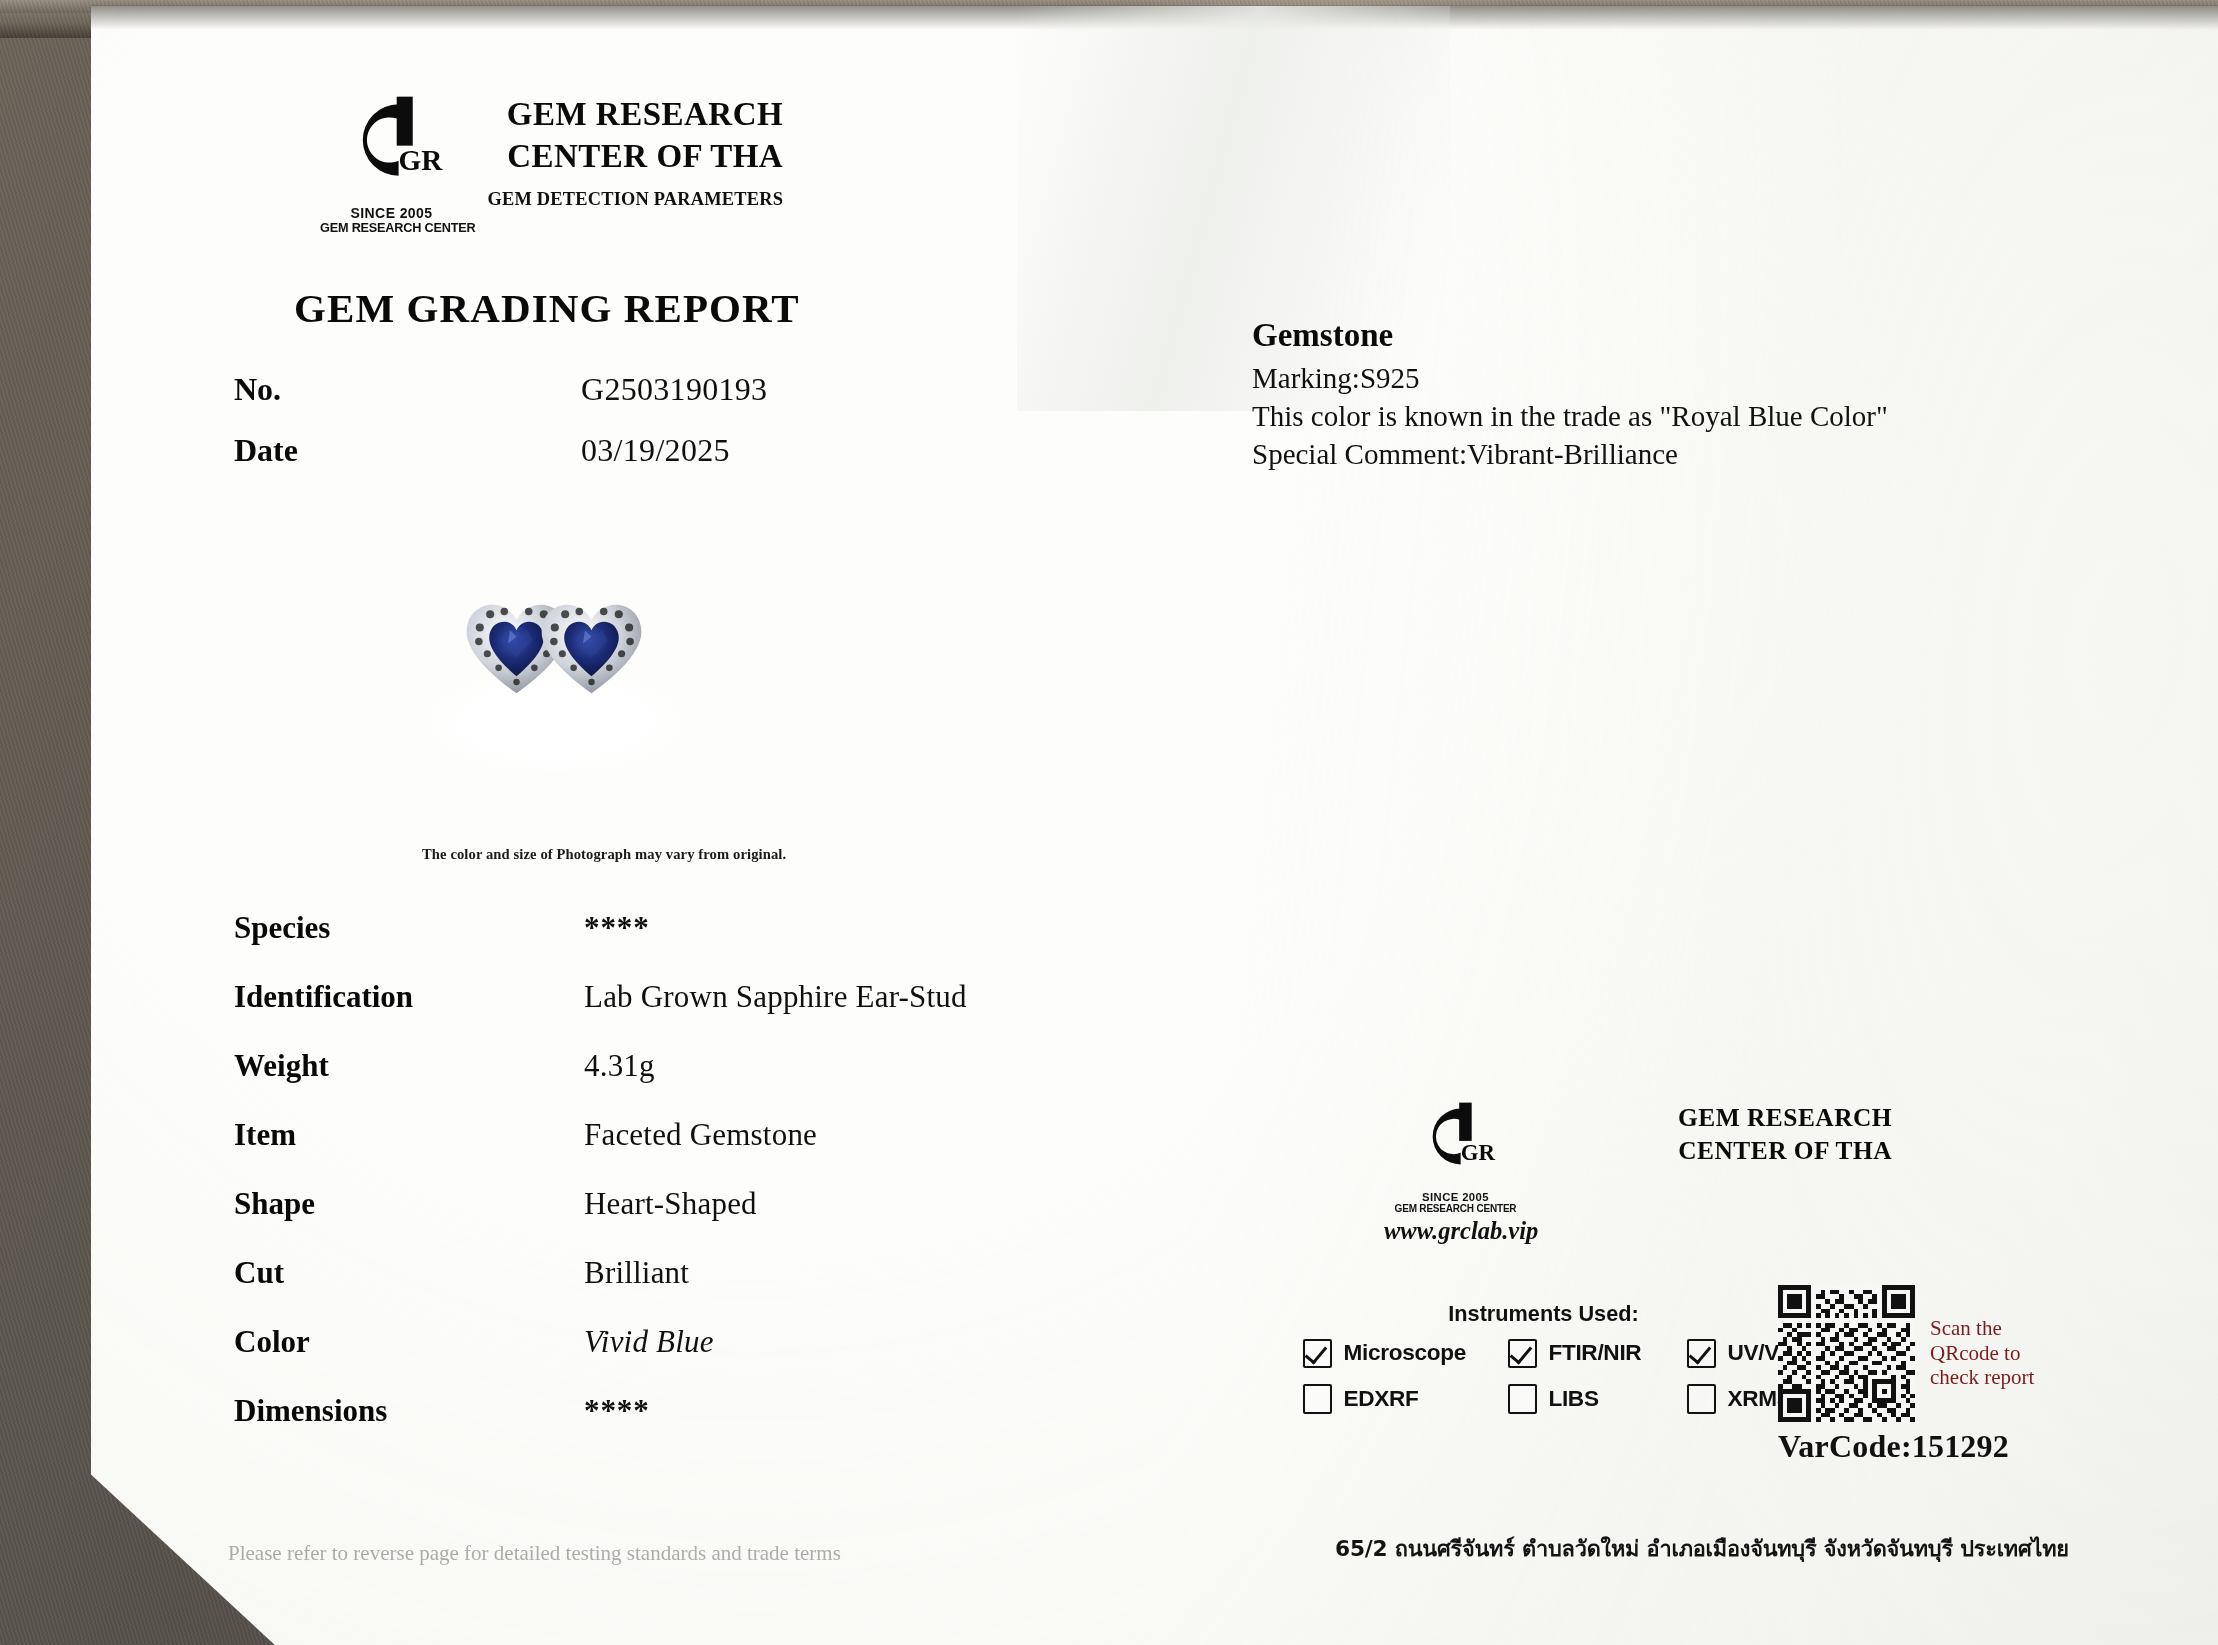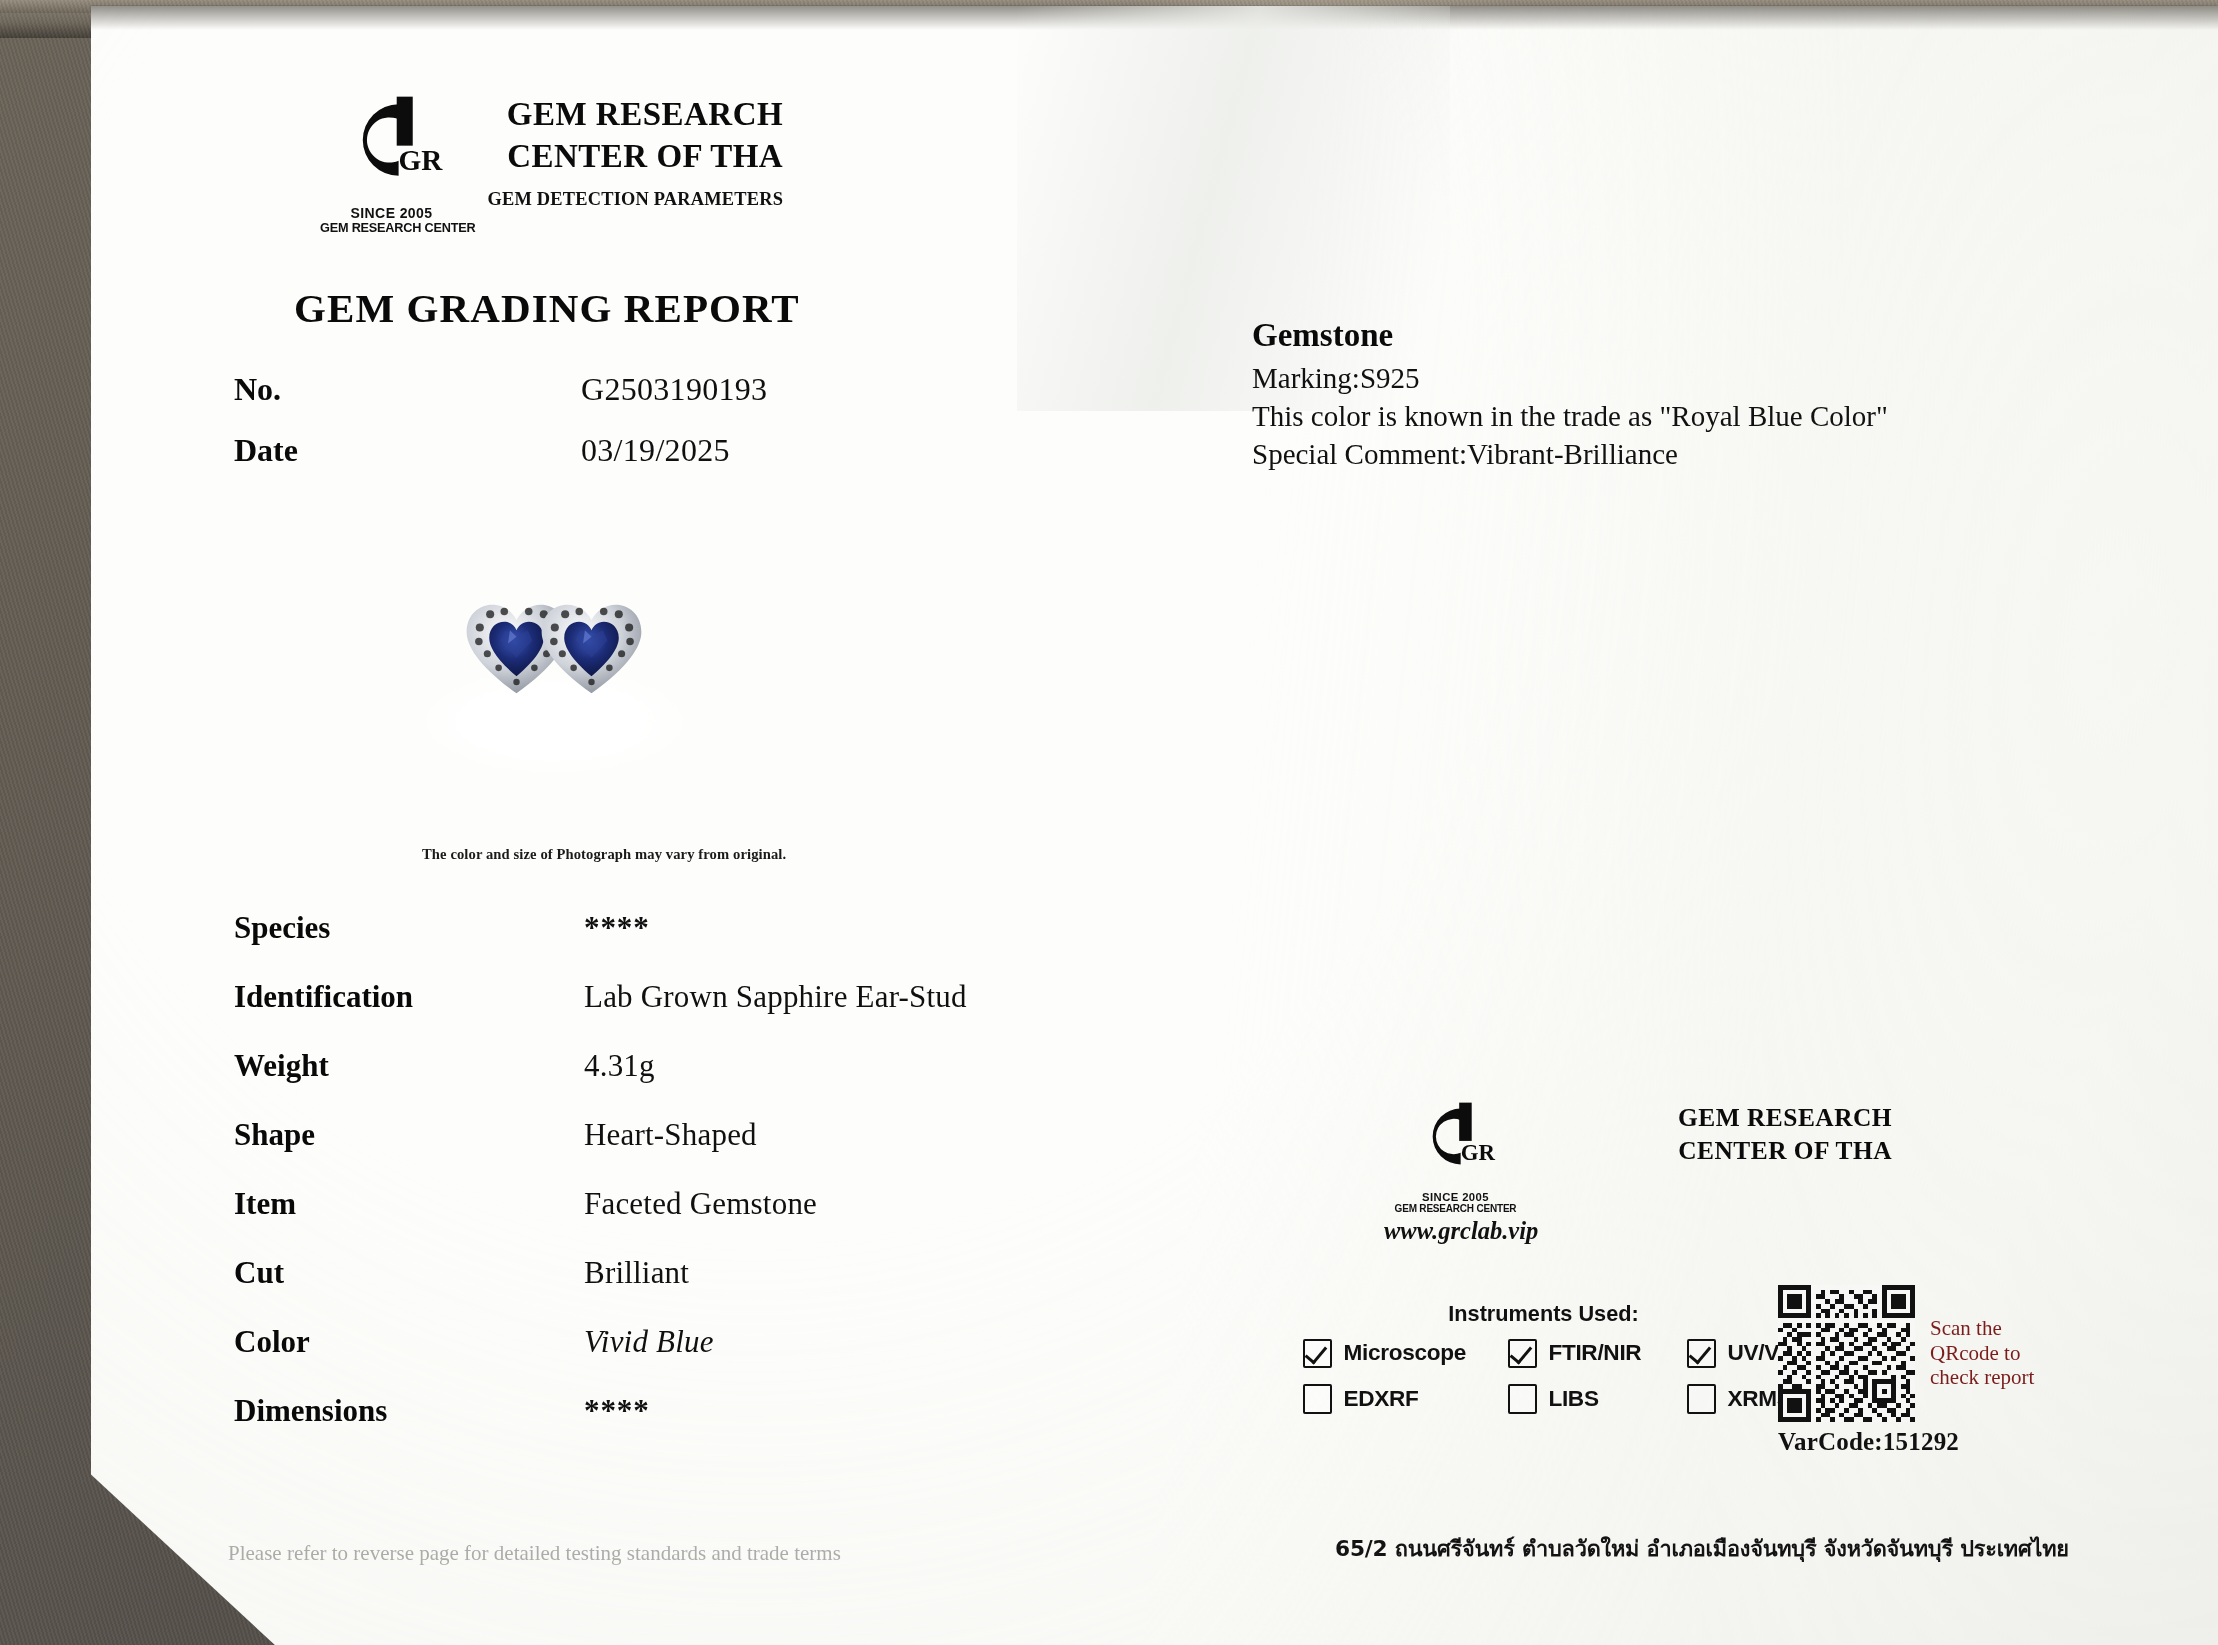--- a/index.html
+++ b/index.html
@@ -566,13 +566,13 @@
     </div>
 
     <div class="spec-row">
+      <div class="spec-label">Item</div>
+      <div class="spec-value">Faceted Gemstone</div>
+    </div>
+
+    <div class="spec-row">
       <div class="spec-label">Shape</div>
       <div class="spec-value">Heart-Shaped</div>
-    </div>
-
-    <div class="spec-row">
-      <div class="spec-label">Item</div>
-      <div class="spec-value">Faceted Gemstone</div>
     </div>
 
     <div class="spec-row">

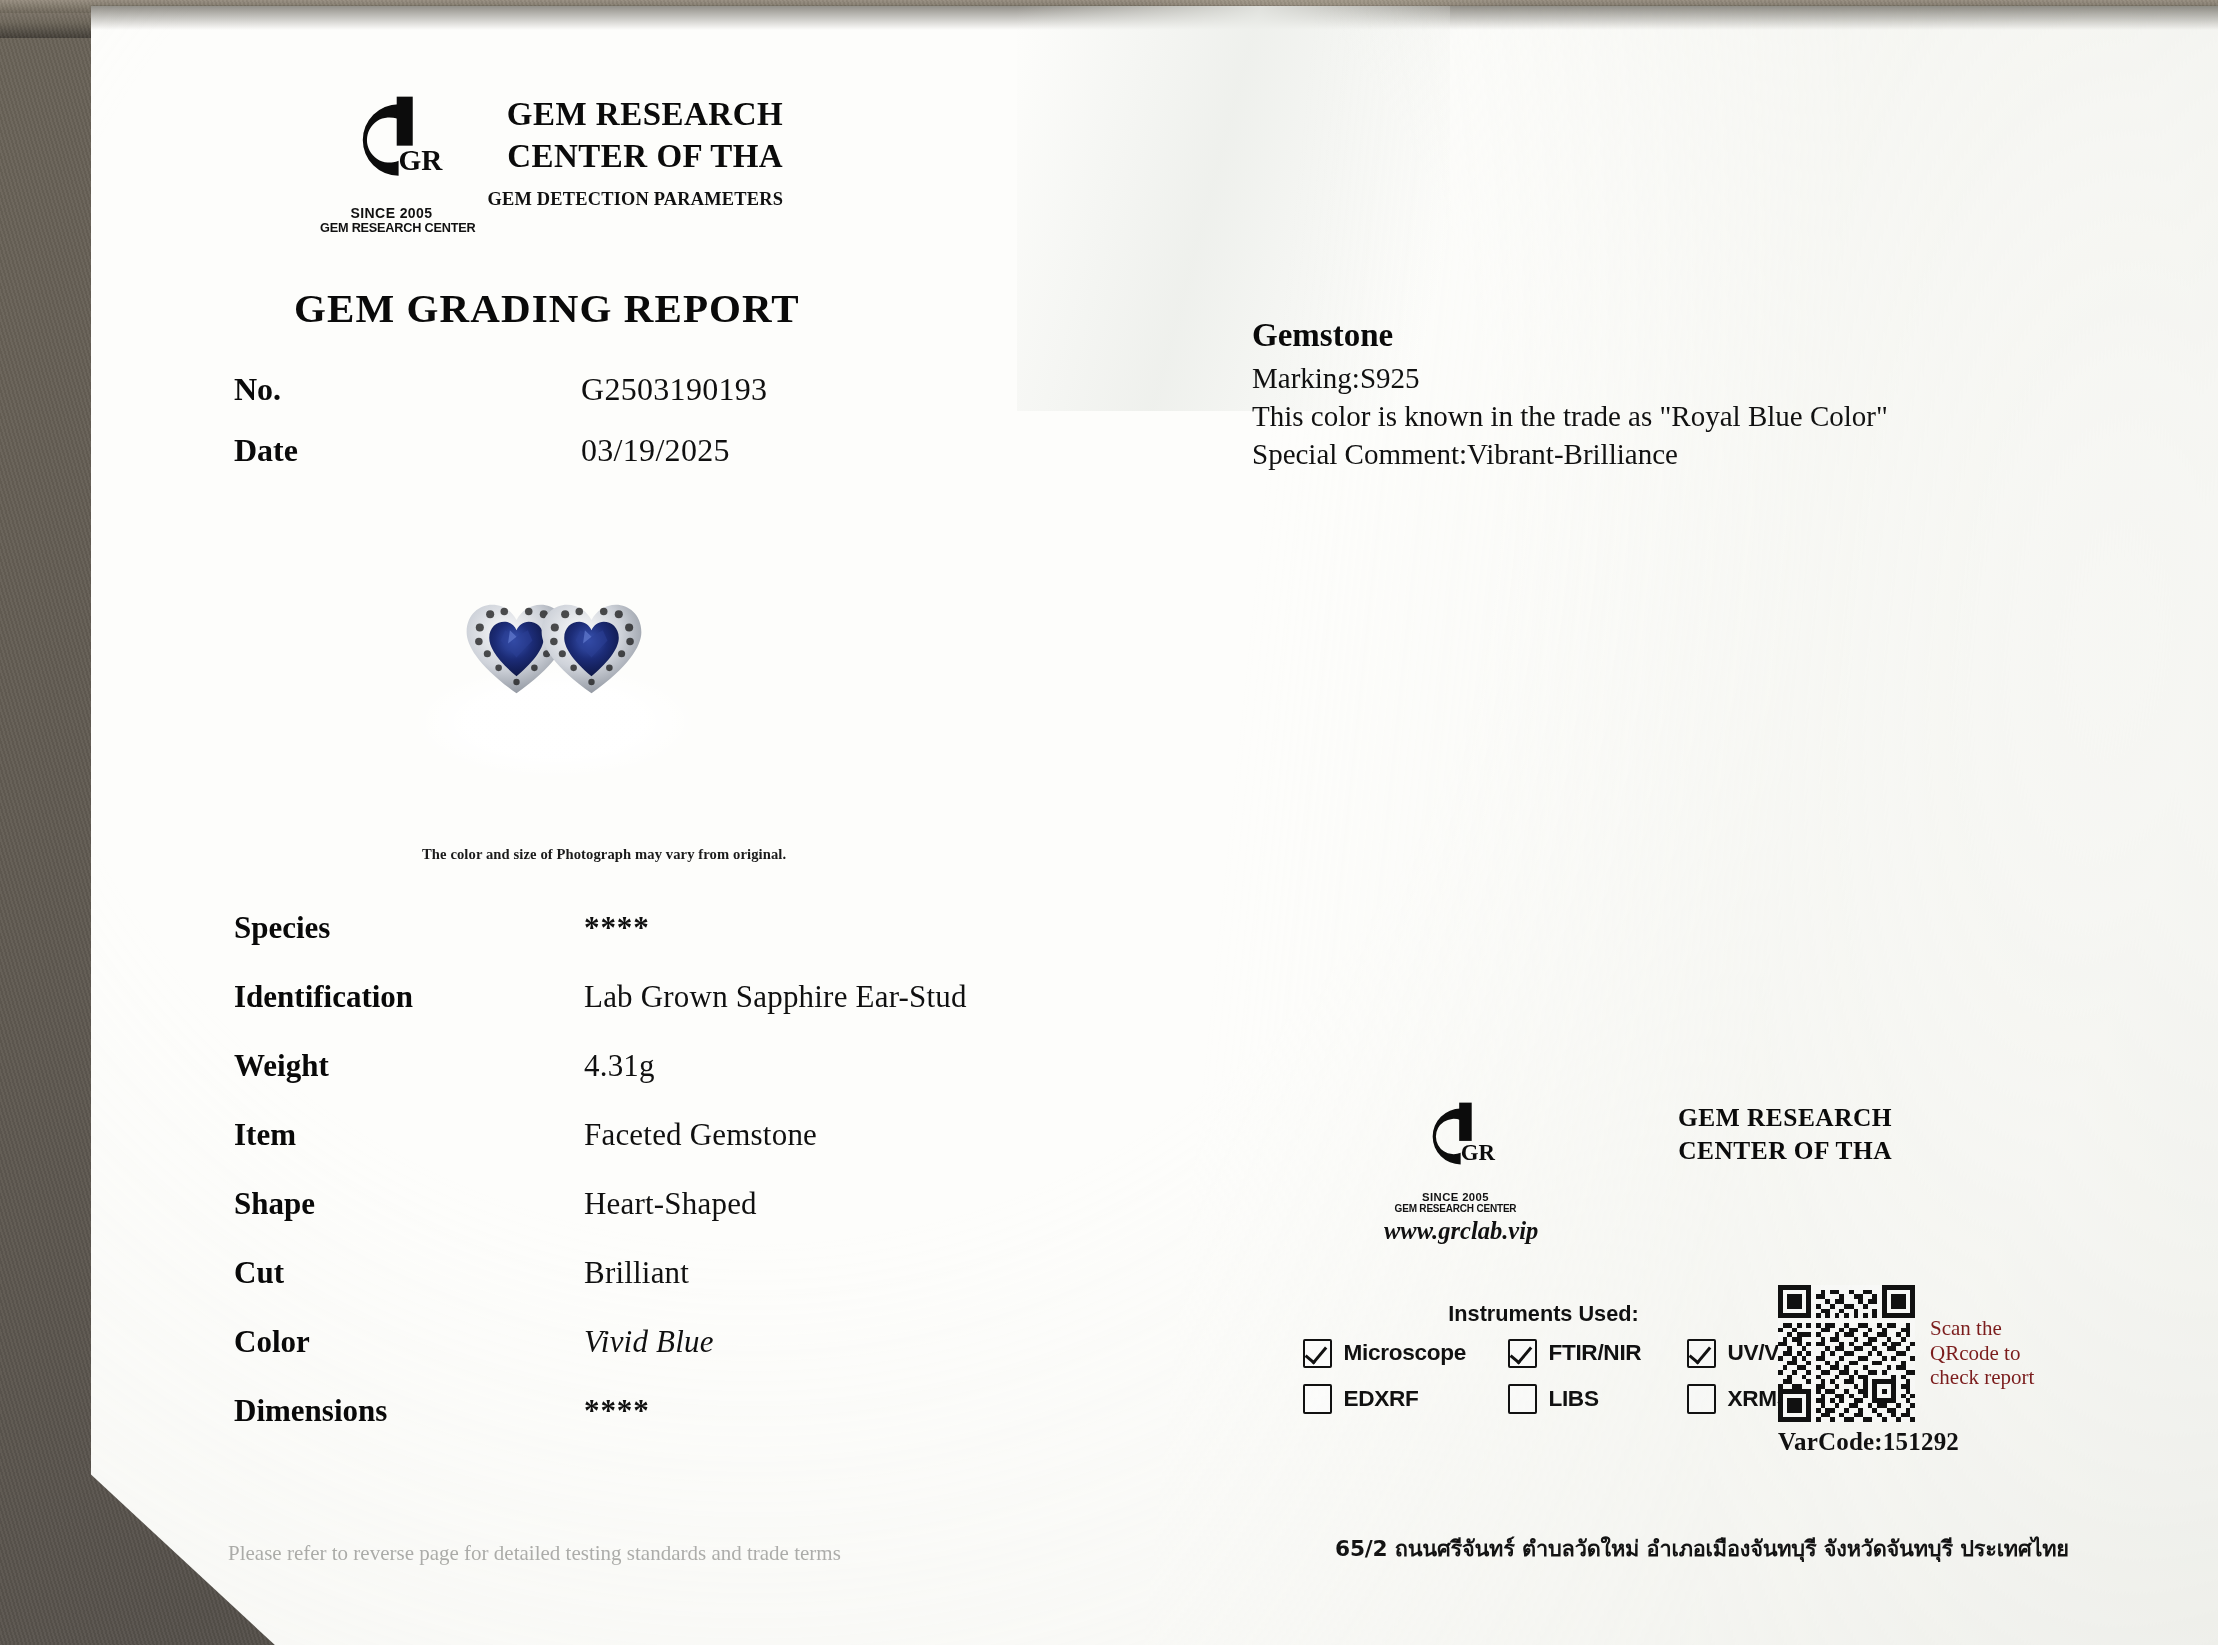--- a/index.html
+++ b/index.html
@@ -375,7 +375,7 @@
   #varcode {
     margin-top: 6.6px;
     font-weight: 700;
-    font-size: 25px;
+    font-size: 32px;
     color: #111;
     letter-spacing: 0.2px;
   }

